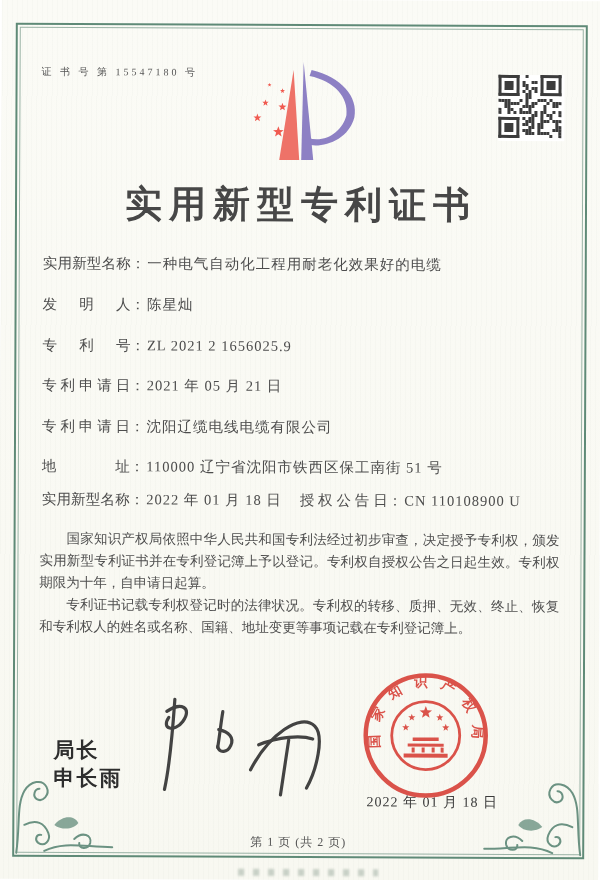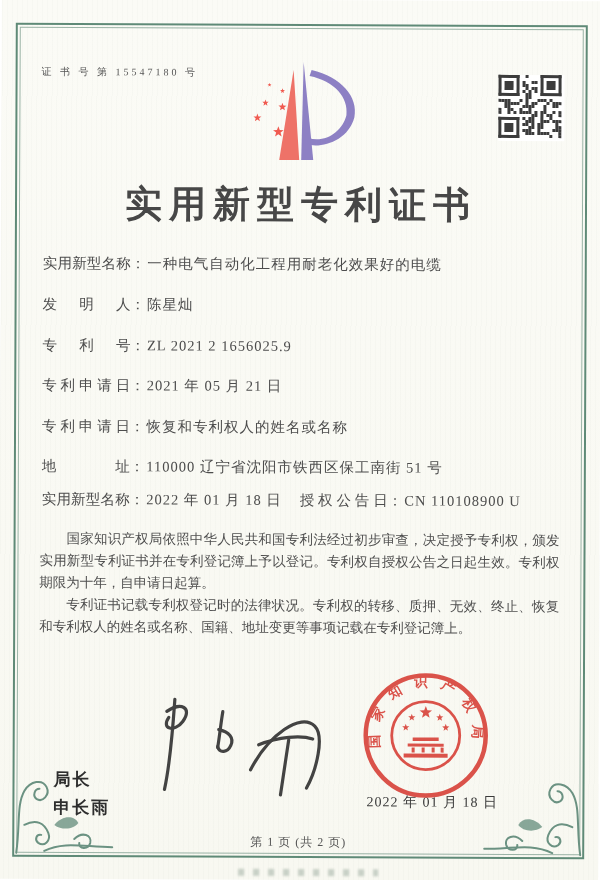--- a/index.html
+++ b/index.html
@@ -232,7 +232,7 @@
     <span class="flabel">专利申请日</span><span class="colon">：</span><span class="fvalue">2021 年 05 月 21 日</span>
   </div>
   <div class="row" style="top:418px">
-    <span class="flabel">专利申请日</span><span class="colon">：</span><span class="fvalue">恢复和专利权人的姓名或名称</span>
+    <span class="flabel">专利申请日</span><span class="colon">：</span><span class="fvalue">沈阳辽缆电线电缆有限公司</span>
   </div>
   <div class="row" style="top:458px">
     <span class="flabel">地址</span><span class="colon">：</span><span class="fvalue">110000 辽宁省沈阳市铁西区保工南街 51 号</span>

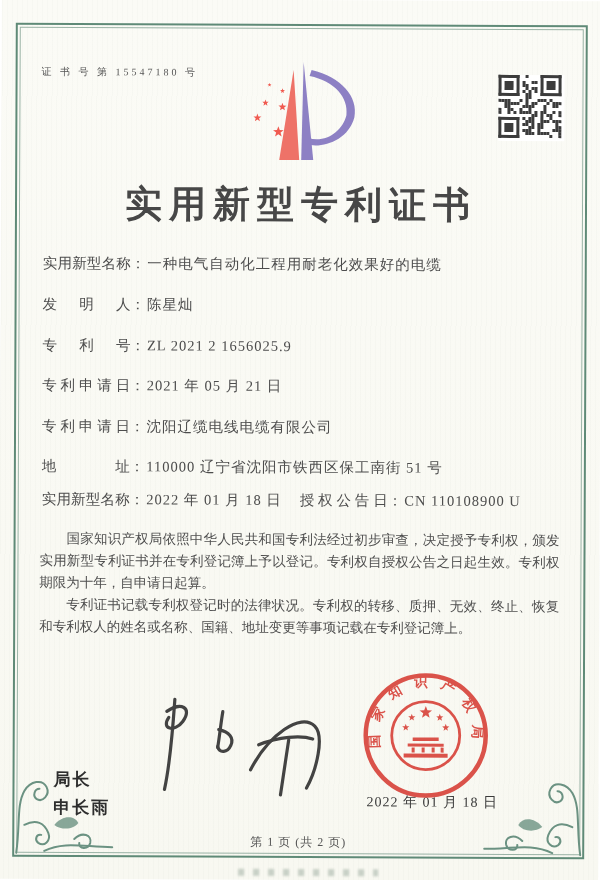--- a/index.html
+++ b/index.html
@@ -28,7 +28,7 @@
   .paras p{margin:0;text-indent:2em;font-size:13.5px;line-height:22px;
     text-align:justify;color:#4f4f4f;}
   .signer{position:absolute;left:55px;top:737px;font-family:"Liberation Sans","DejaVu Sans",sans-serif;
-    font-size:17px;font-weight:600;letter-spacing:2px;color:#2e2e2e;line-height:28px;margin-top:30px;}
+    font-size:21px;font-weight:600;letter-spacing:2px;color:#2e2e2e;line-height:28px;}
   .seal-date{position:absolute;left:368px;top:793px;font-size:14px;letter-spacing:1px;color:#3a3a3a;}
   .page-footer{position:absolute;left:0;top:834px;width:100%;text-align:center;
     font-size:12px;letter-spacing:1px;color:#555;}

